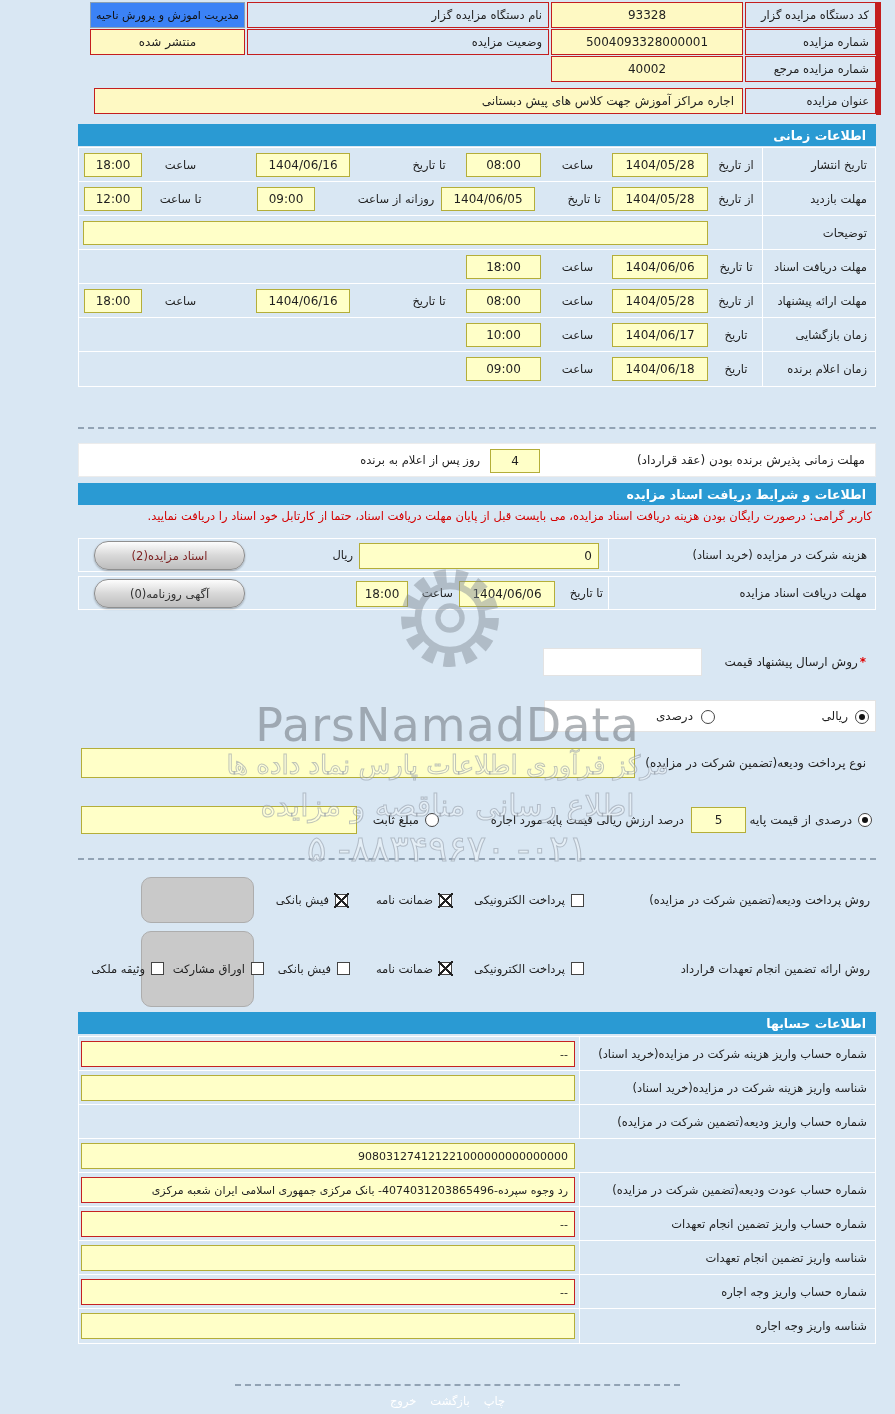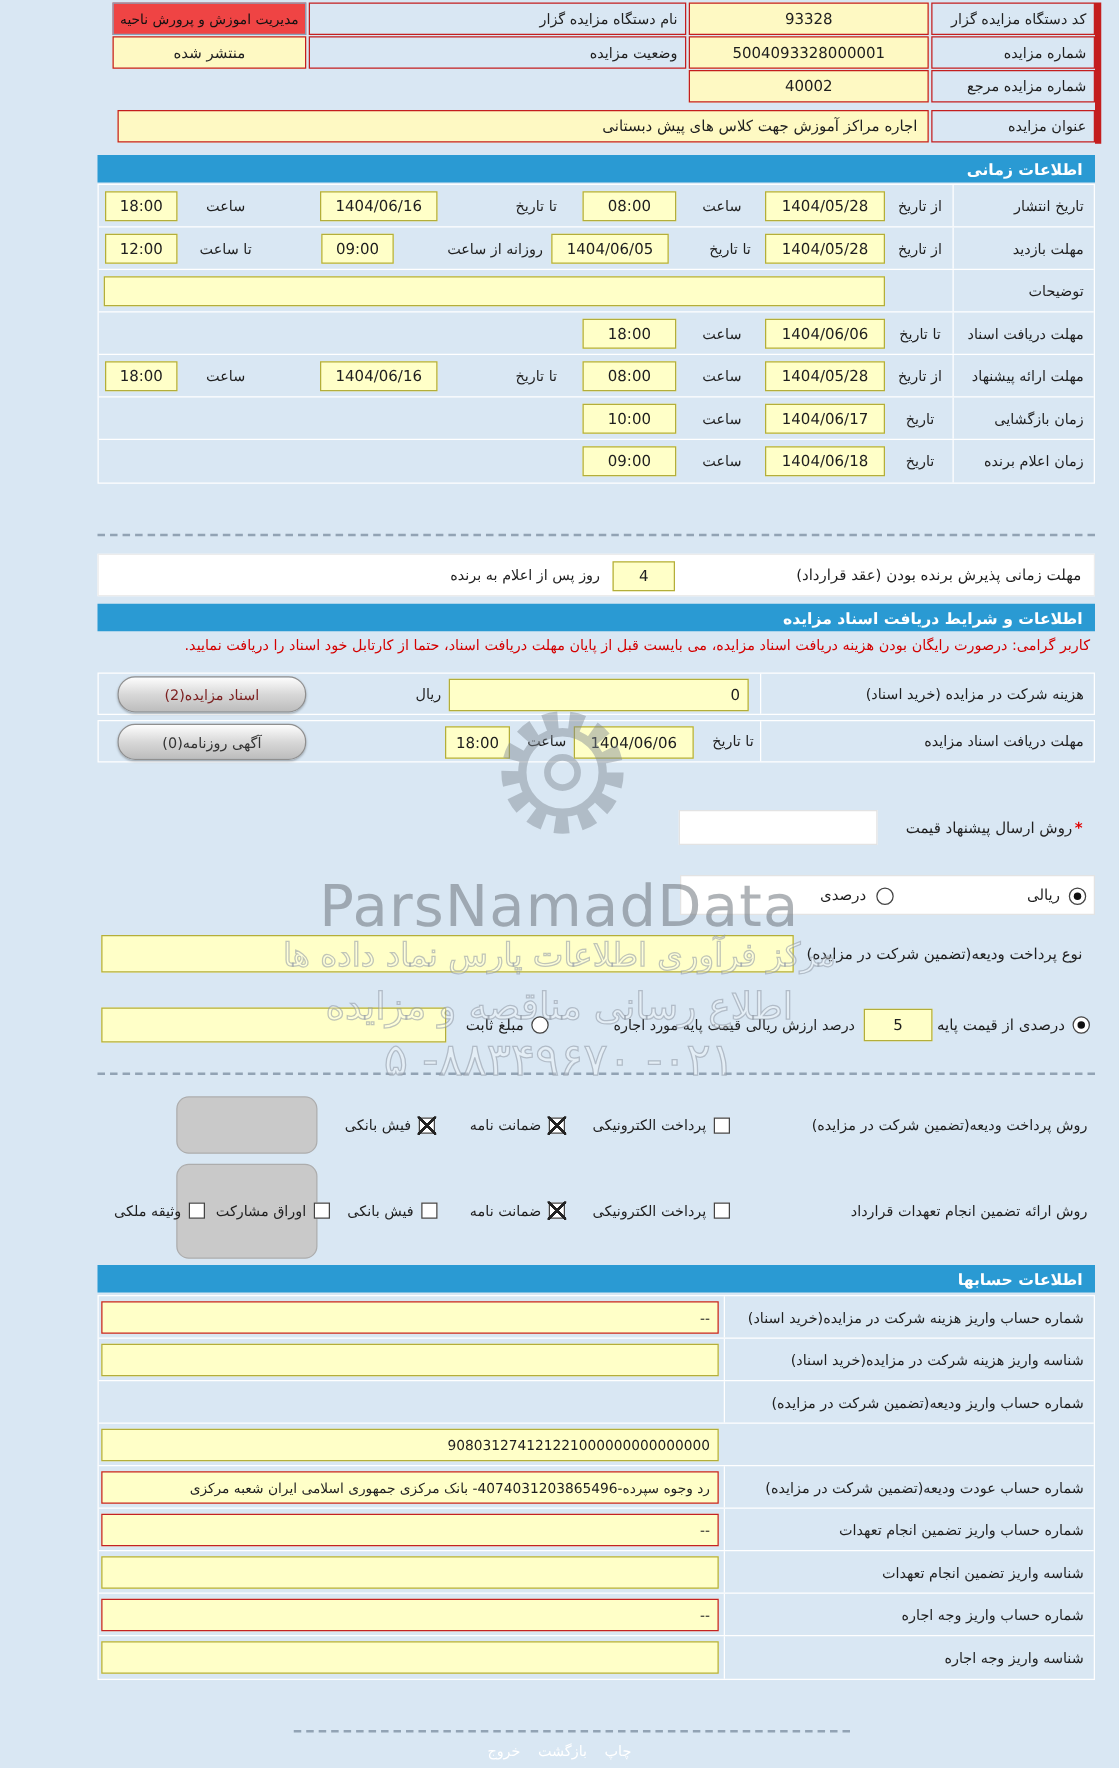--- a/index.html
+++ b/index.html
@@ -18,7 +18,7 @@
 .t-lbl{border:1px solid #c41e1e;display:flex;align-items:center;padding:0 6px;font-size:11.5px;background:#d9e7f3}
 .t-val{background:#fef9c3;border:1px solid #c41e1e;display:flex;align-items:center;justify-content:center}
 .t-val.start{justify-content:flex-start;padding:0 8px}
-.t-white{background:#ef4444;border:1px solid #8aa0b5;display:flex;align-items:center;padding:0 5px;font-size:11px;color:#111}
+.t-white{background:#3b82f6;border:1px solid #8aa0b5;display:flex;align-items:center;padding:0 5px;font-size:11px;color:#111}
 .w1{width:131px}.w2{width:192px}.w3{width:302px}.w4{width:155px}.w5{width:649px}
 .time-table{position:absolute;top:147px;right:19px;width:798px;border:1px solid #fff}
 .trow{position:relative;height:34px;border-bottom:1px solid #fff}

